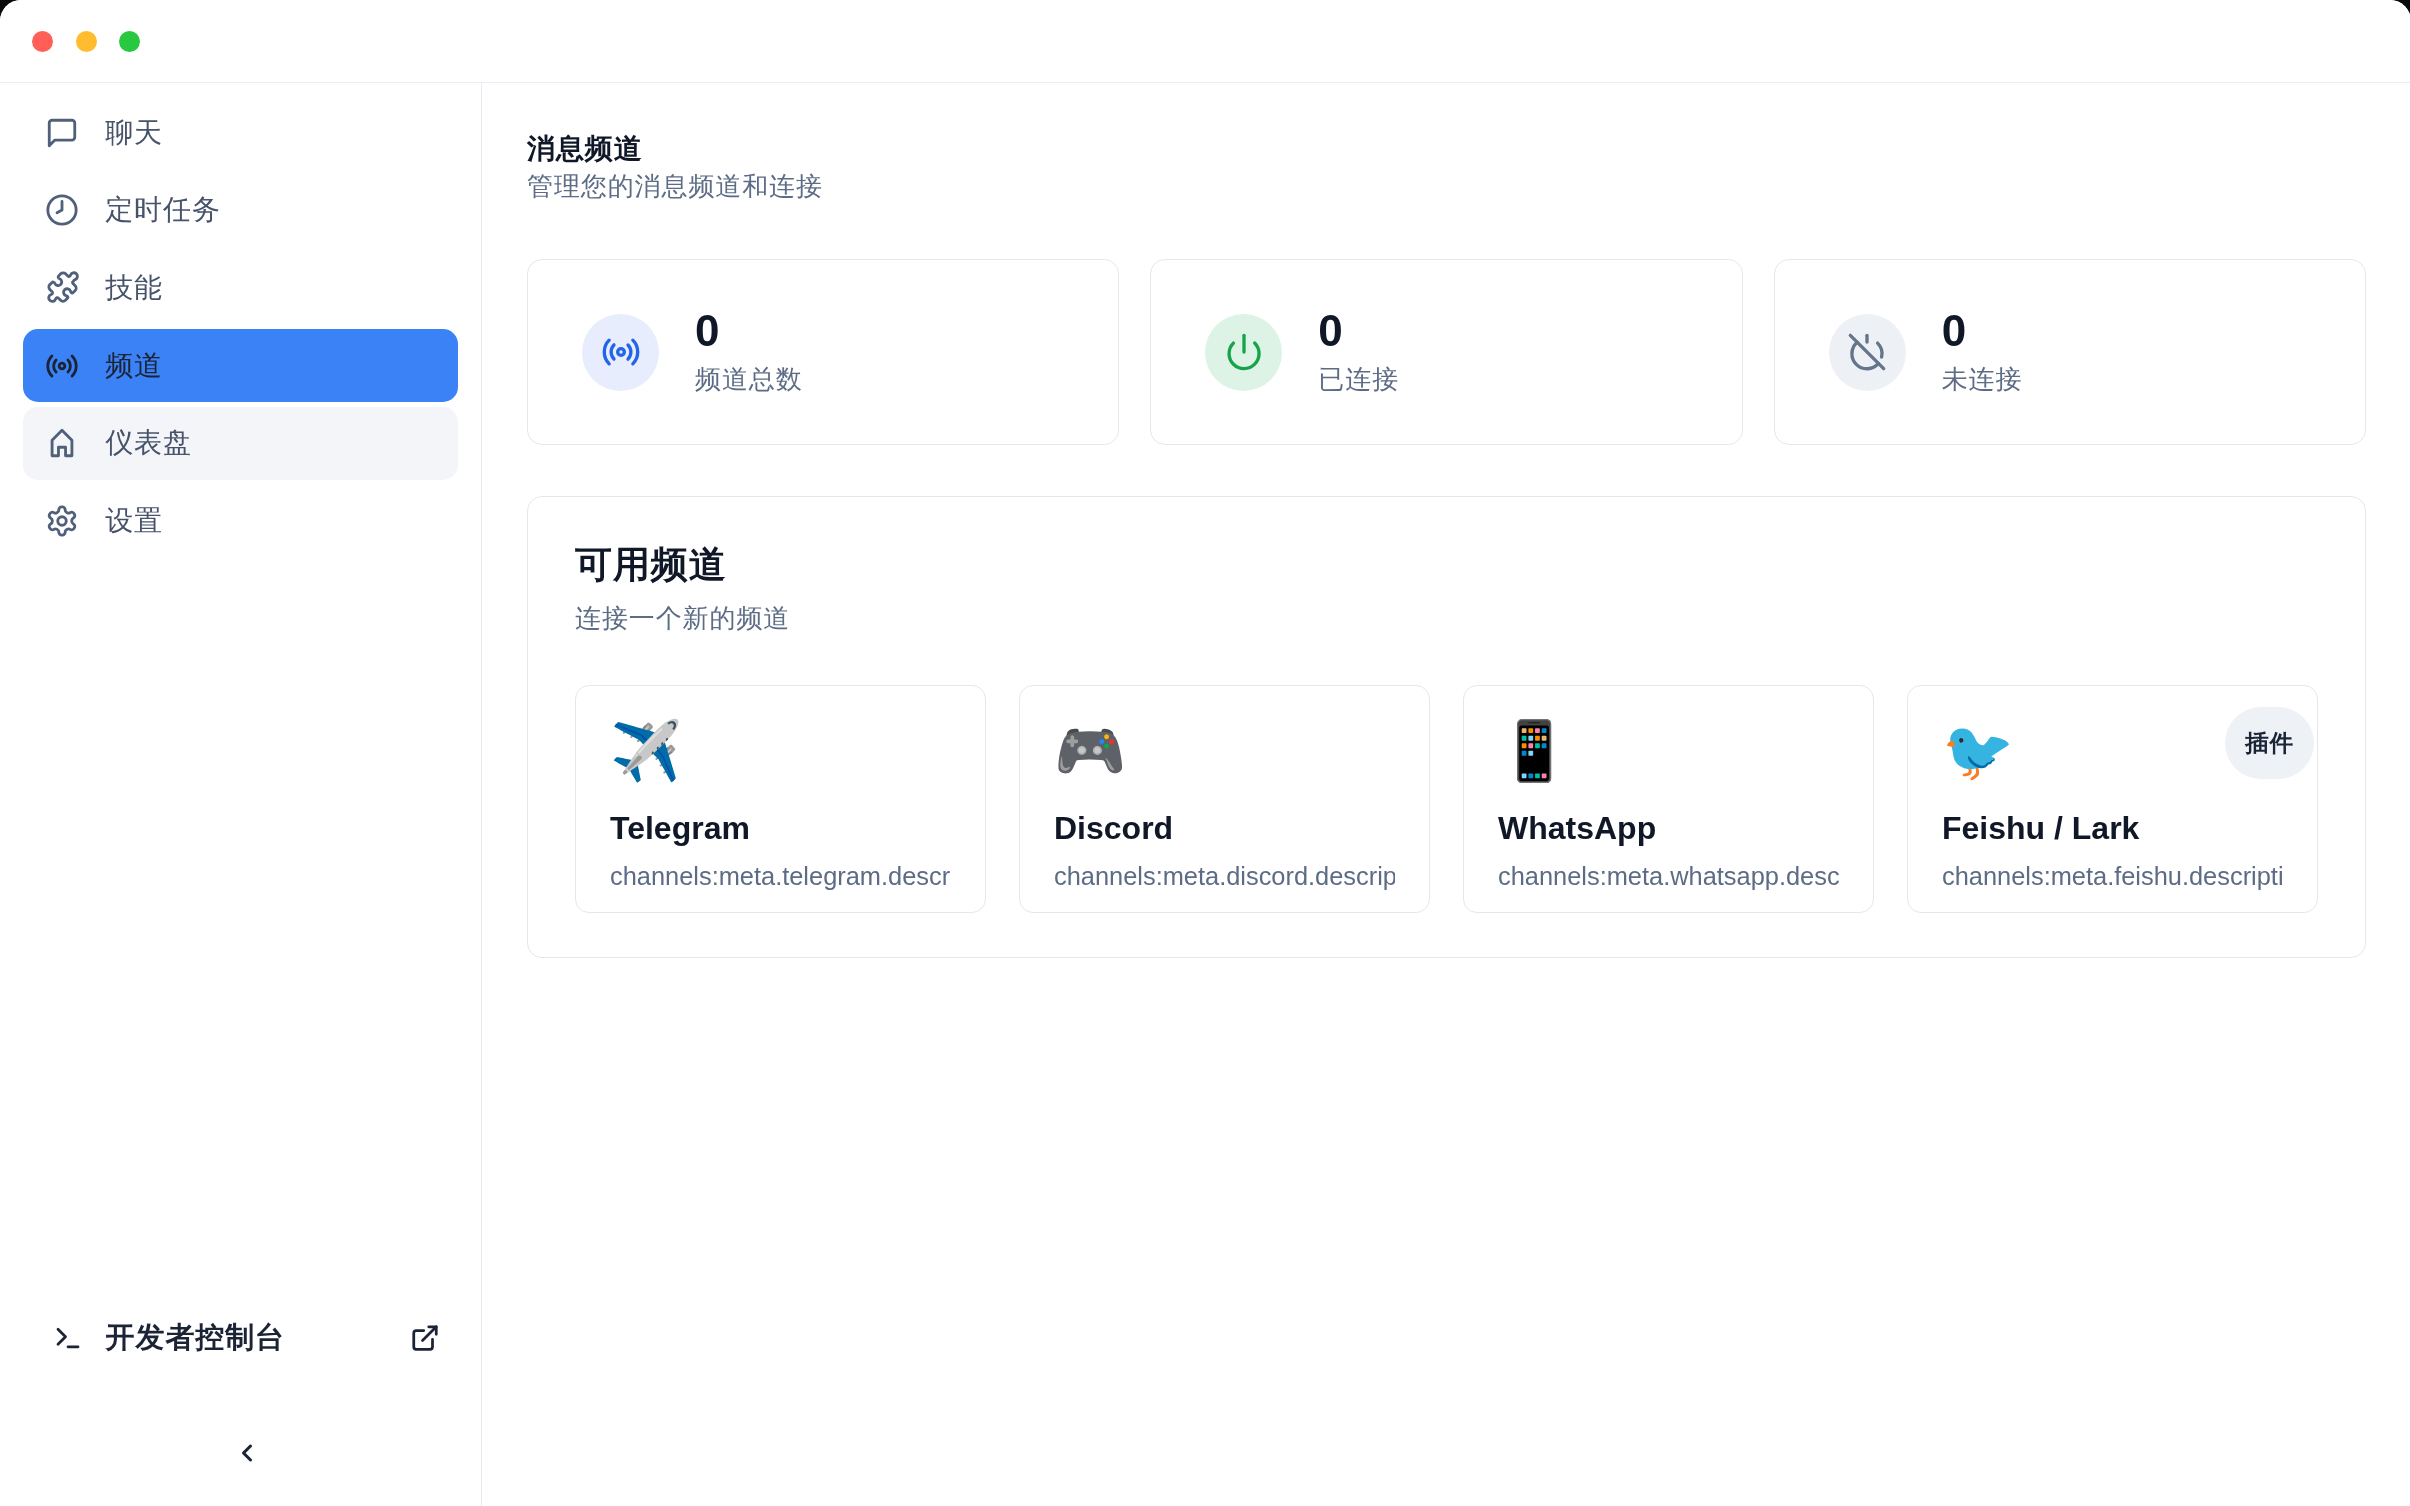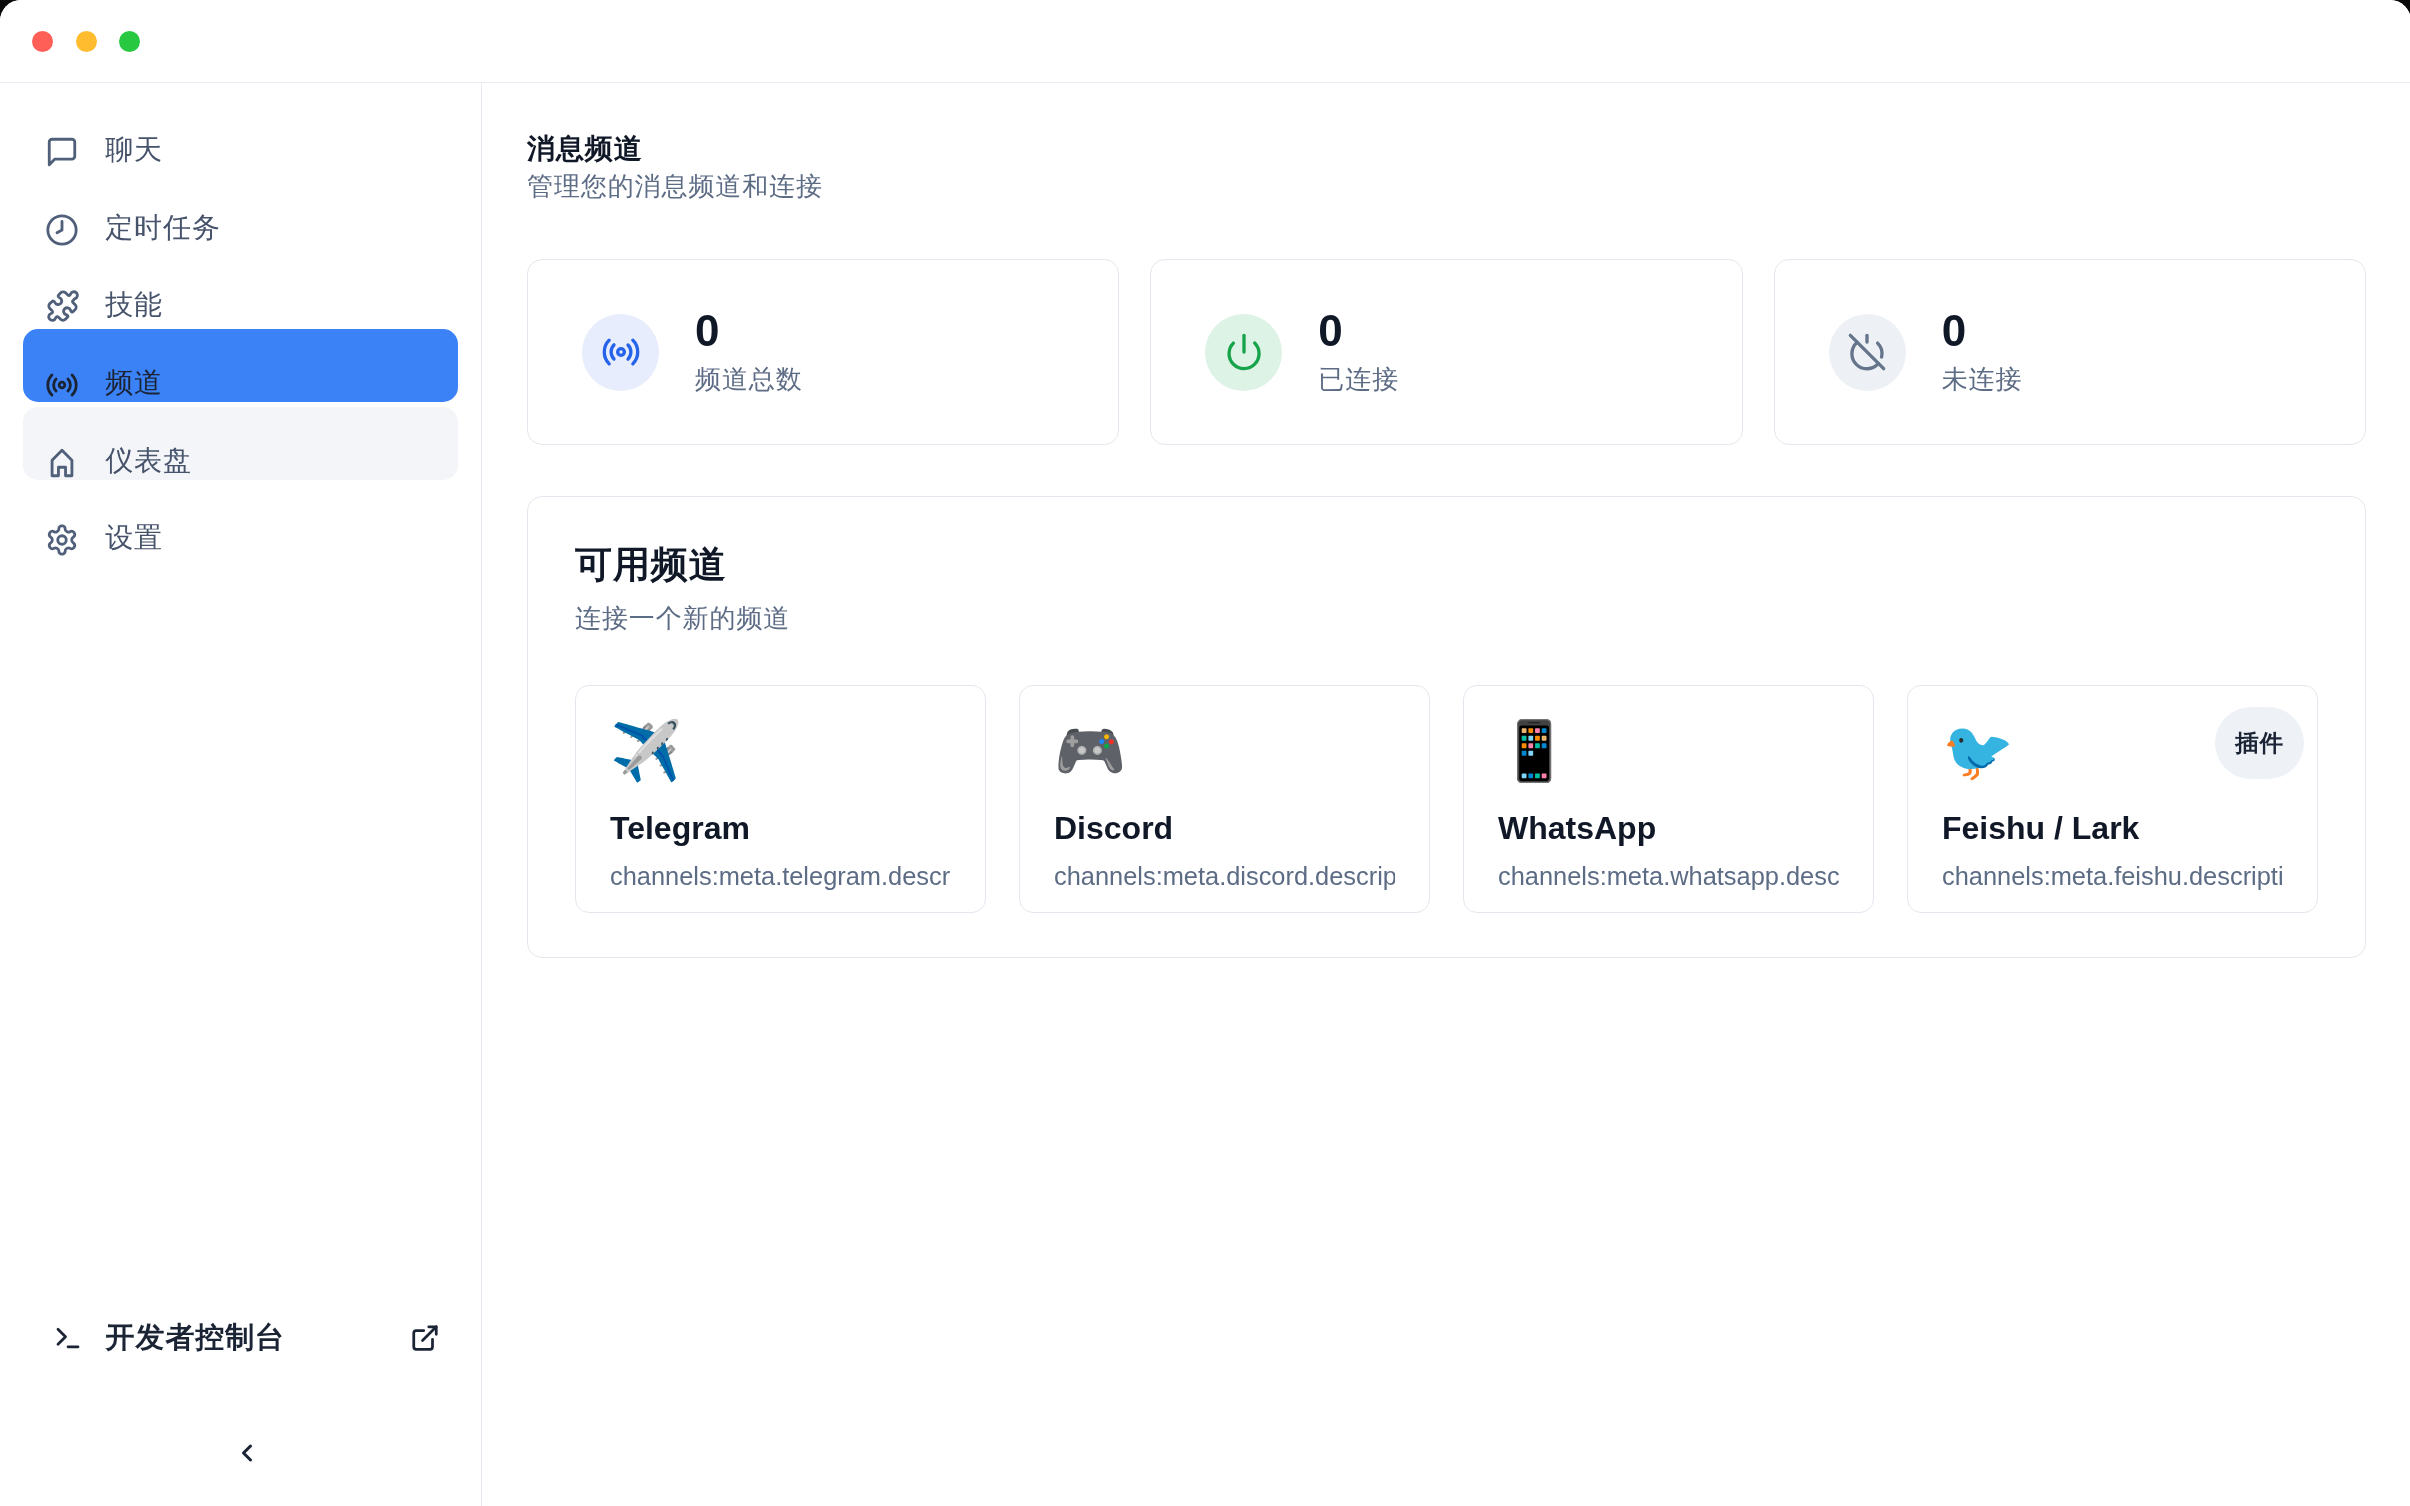--- a/index.html
+++ b/index.html
@@ -19,7 +19,7 @@
   
   .sidebar { width:482px; flex:0 0 482px; border-right:0.9px solid #e7eaf0; display:flex; flex-direction:column; padding:13px 0 0 0; position:relative; }
   .nav { display:flex; flex-direction:column; gap:4.7px; padding:0 22.6px; }
-  .nav-item { height:73px; border-radius:15px; display:flex; align-items:flex-end; gap:26px; padding:0 22.6px; cursor:pointer; color:#46536b; }
+  .nav-item { height:73px; border-radius:15px; display:flex; align-items:center; gap:26px; padding:0 22.6px; cursor:pointer; color:#46536b; }
   .nav-item svg { width:34px; height:34px; stroke:#51607a; stroke-width:2; fill:none; stroke-linecap:round; stroke-linejoin:round; flex:0 0 34px; }
   .nav-item .nav-label { font-size:28px; font-weight:500; letter-spacing:0.9px; }
   .nav-item.selected { background:#3b82f6; color:#1b2435; }

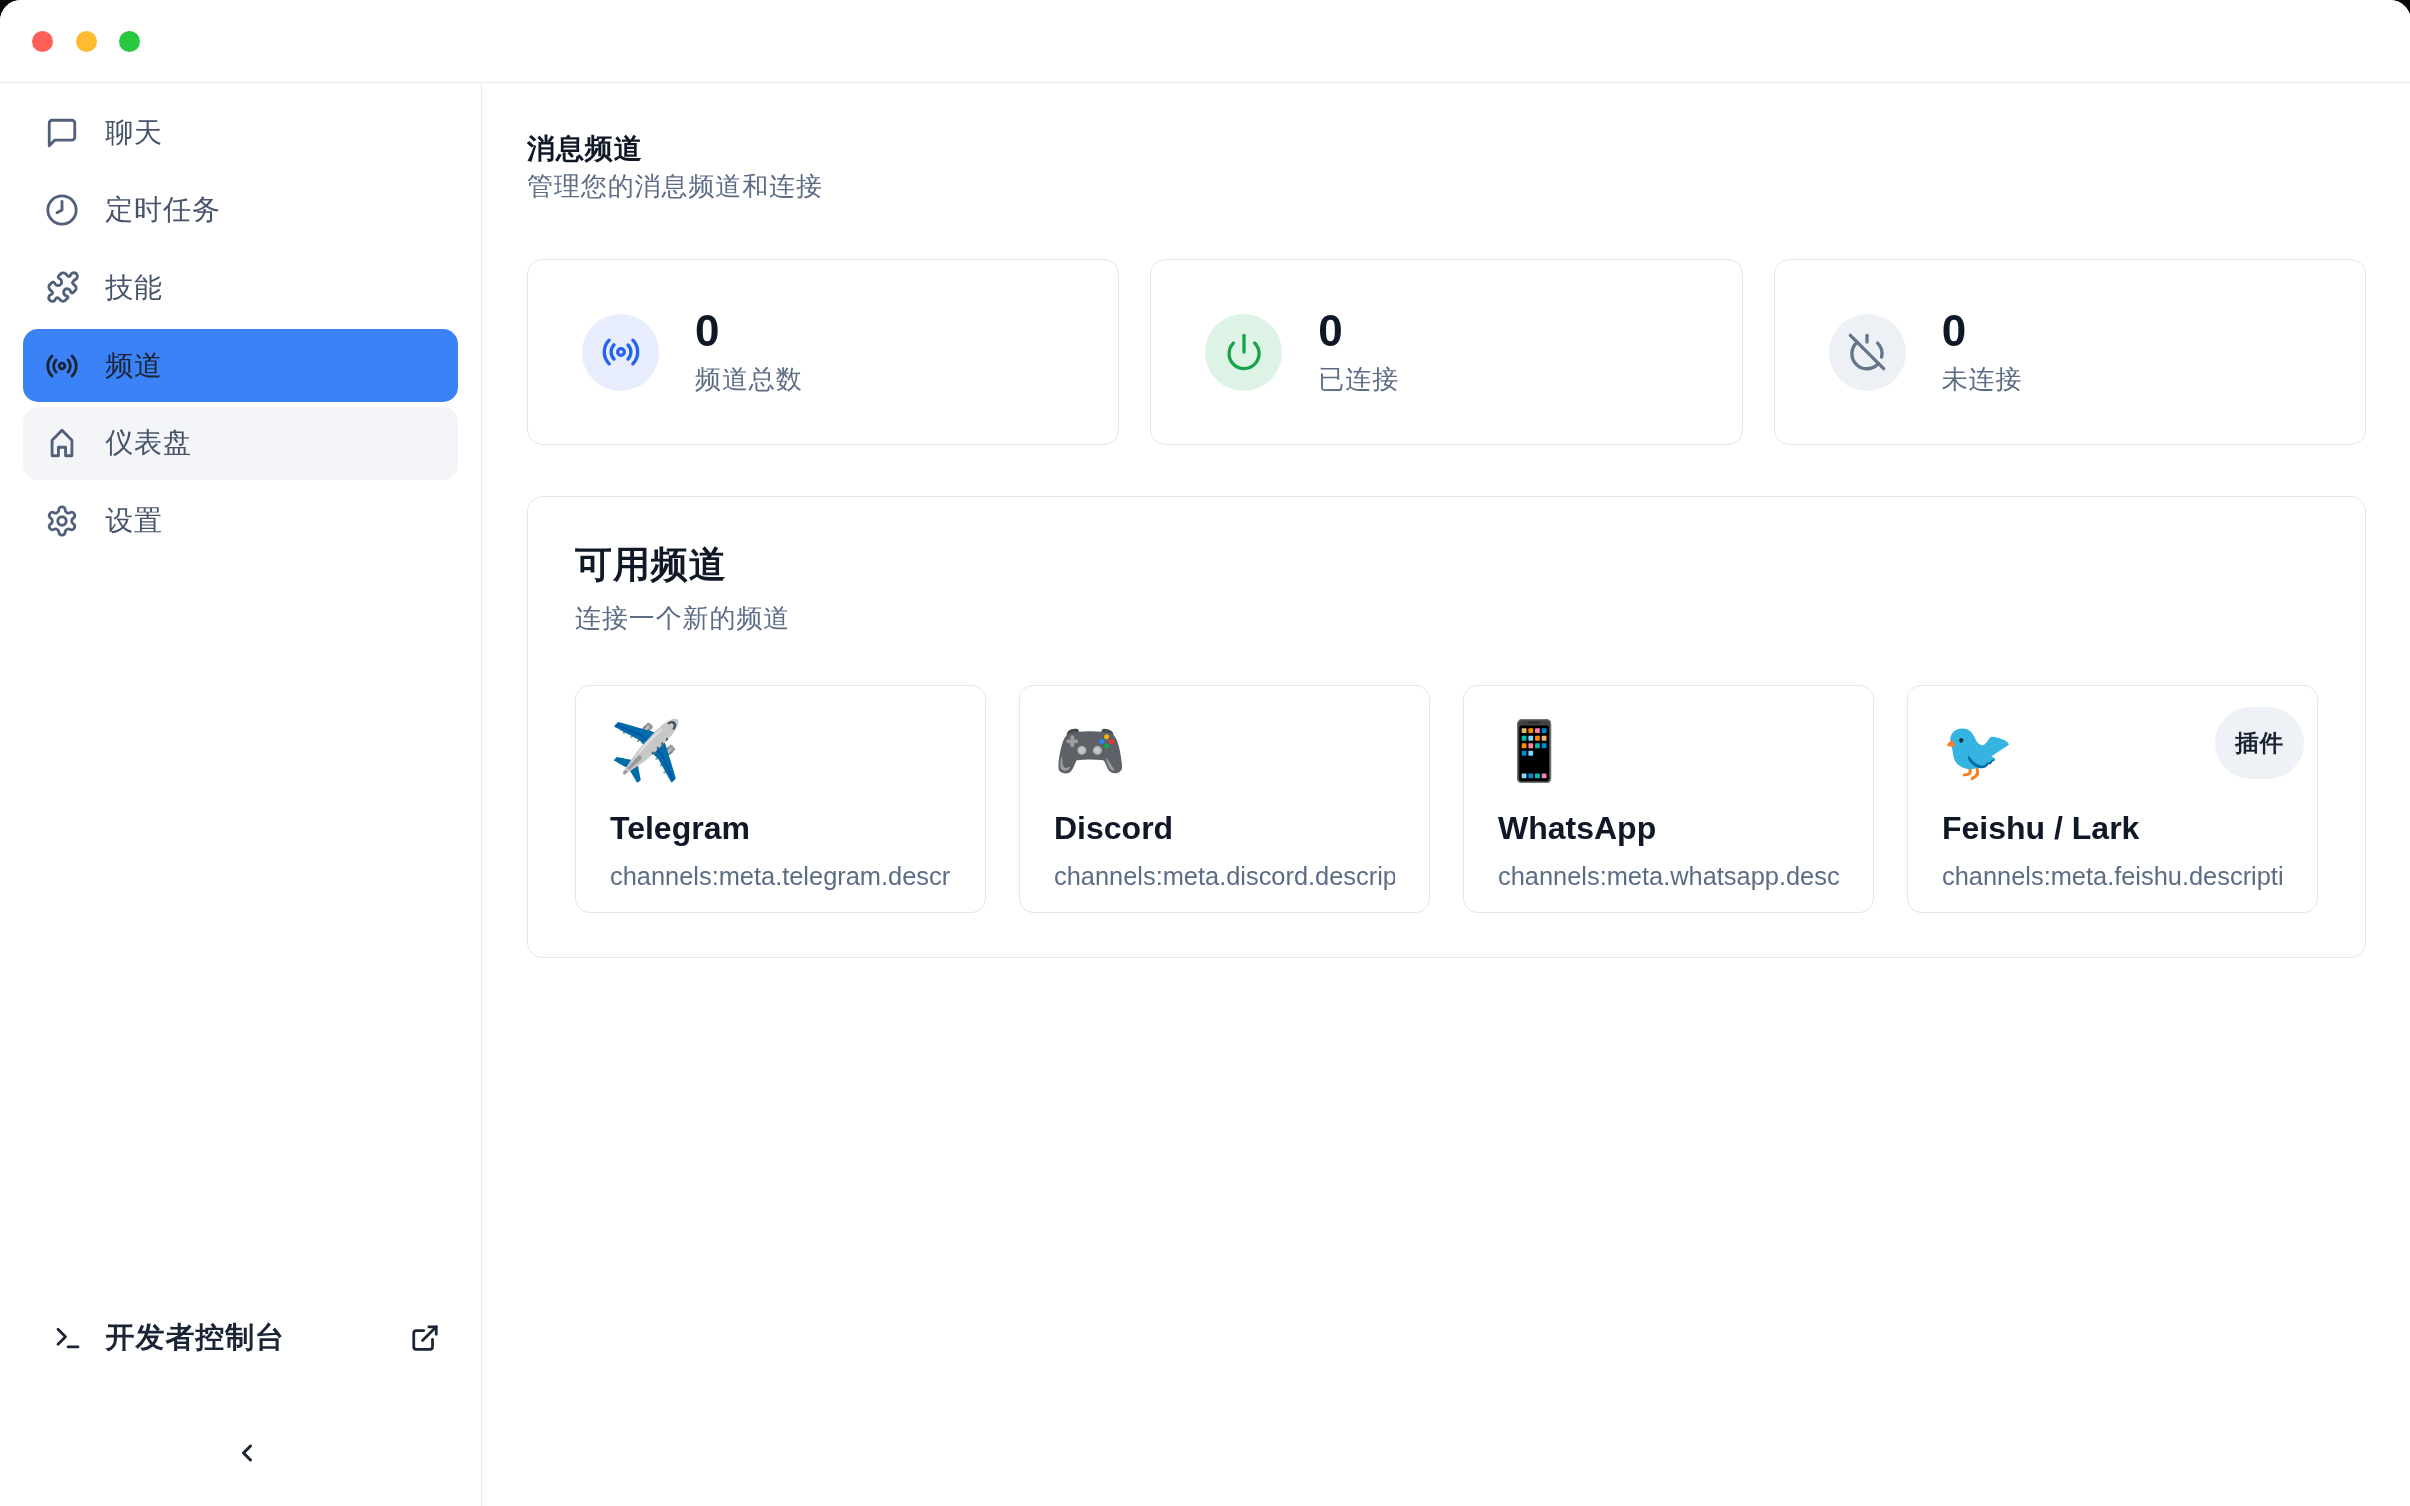--- a/index.html
+++ b/index.html
@@ -66,7 +66,7 @@
   .channel-emoji { font-size:58px; line-height:1.2; }
   .channel-name { margin-top:24.5px; font-size:32px; font-weight:700; color:#101828; }
   .channel-desc { margin-top:15px; font-size:25.4px; color:#5d6c85; white-space:nowrap; overflow:hidden; }
-  .channel-badge { position:absolute; top:21px; right:13px; background:#eef1f6; color:#1b2435; font-size:23.5px; font-weight:700; padding:20px 20px; border-radius:941px; letter-spacing:0.9px; }
+  .channel-badge { position:absolute; top:21px; right:3px; background:#eef1f6; color:#1b2435; font-size:23.5px; font-weight:700; padding:20px 20px; border-radius:941px; letter-spacing:0.9px; }
 </style>
 </head>
 <body>

